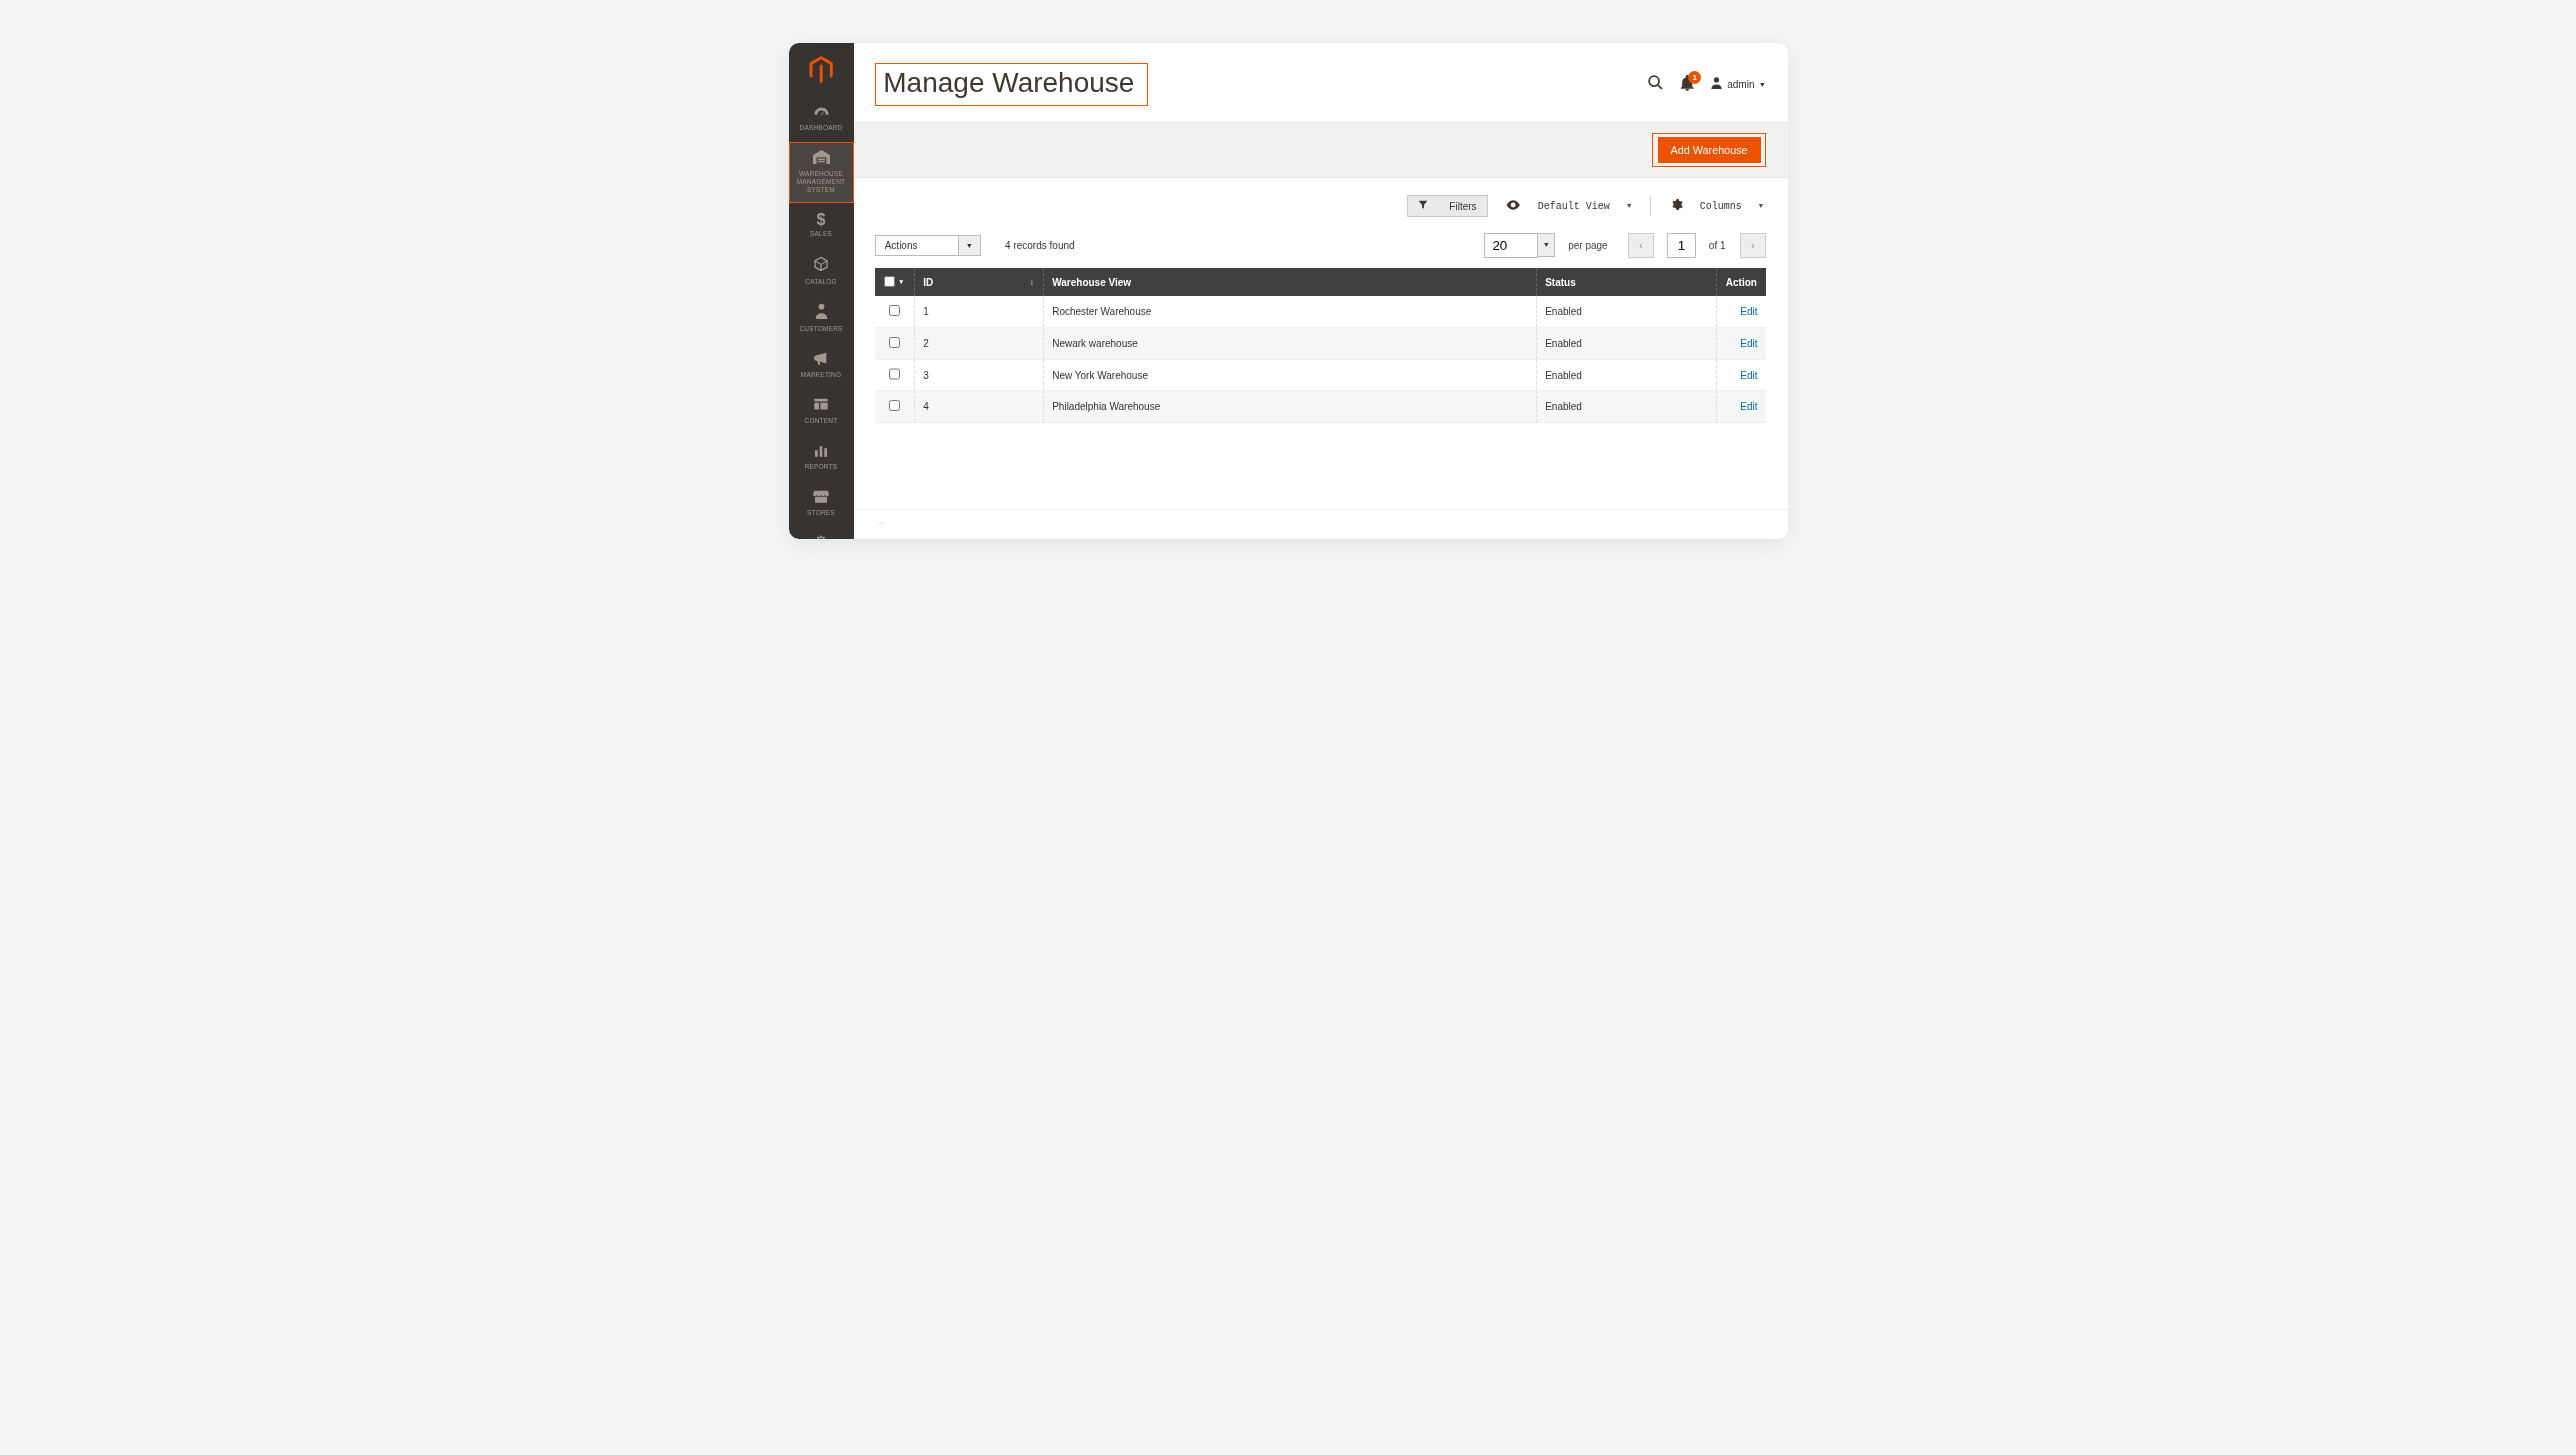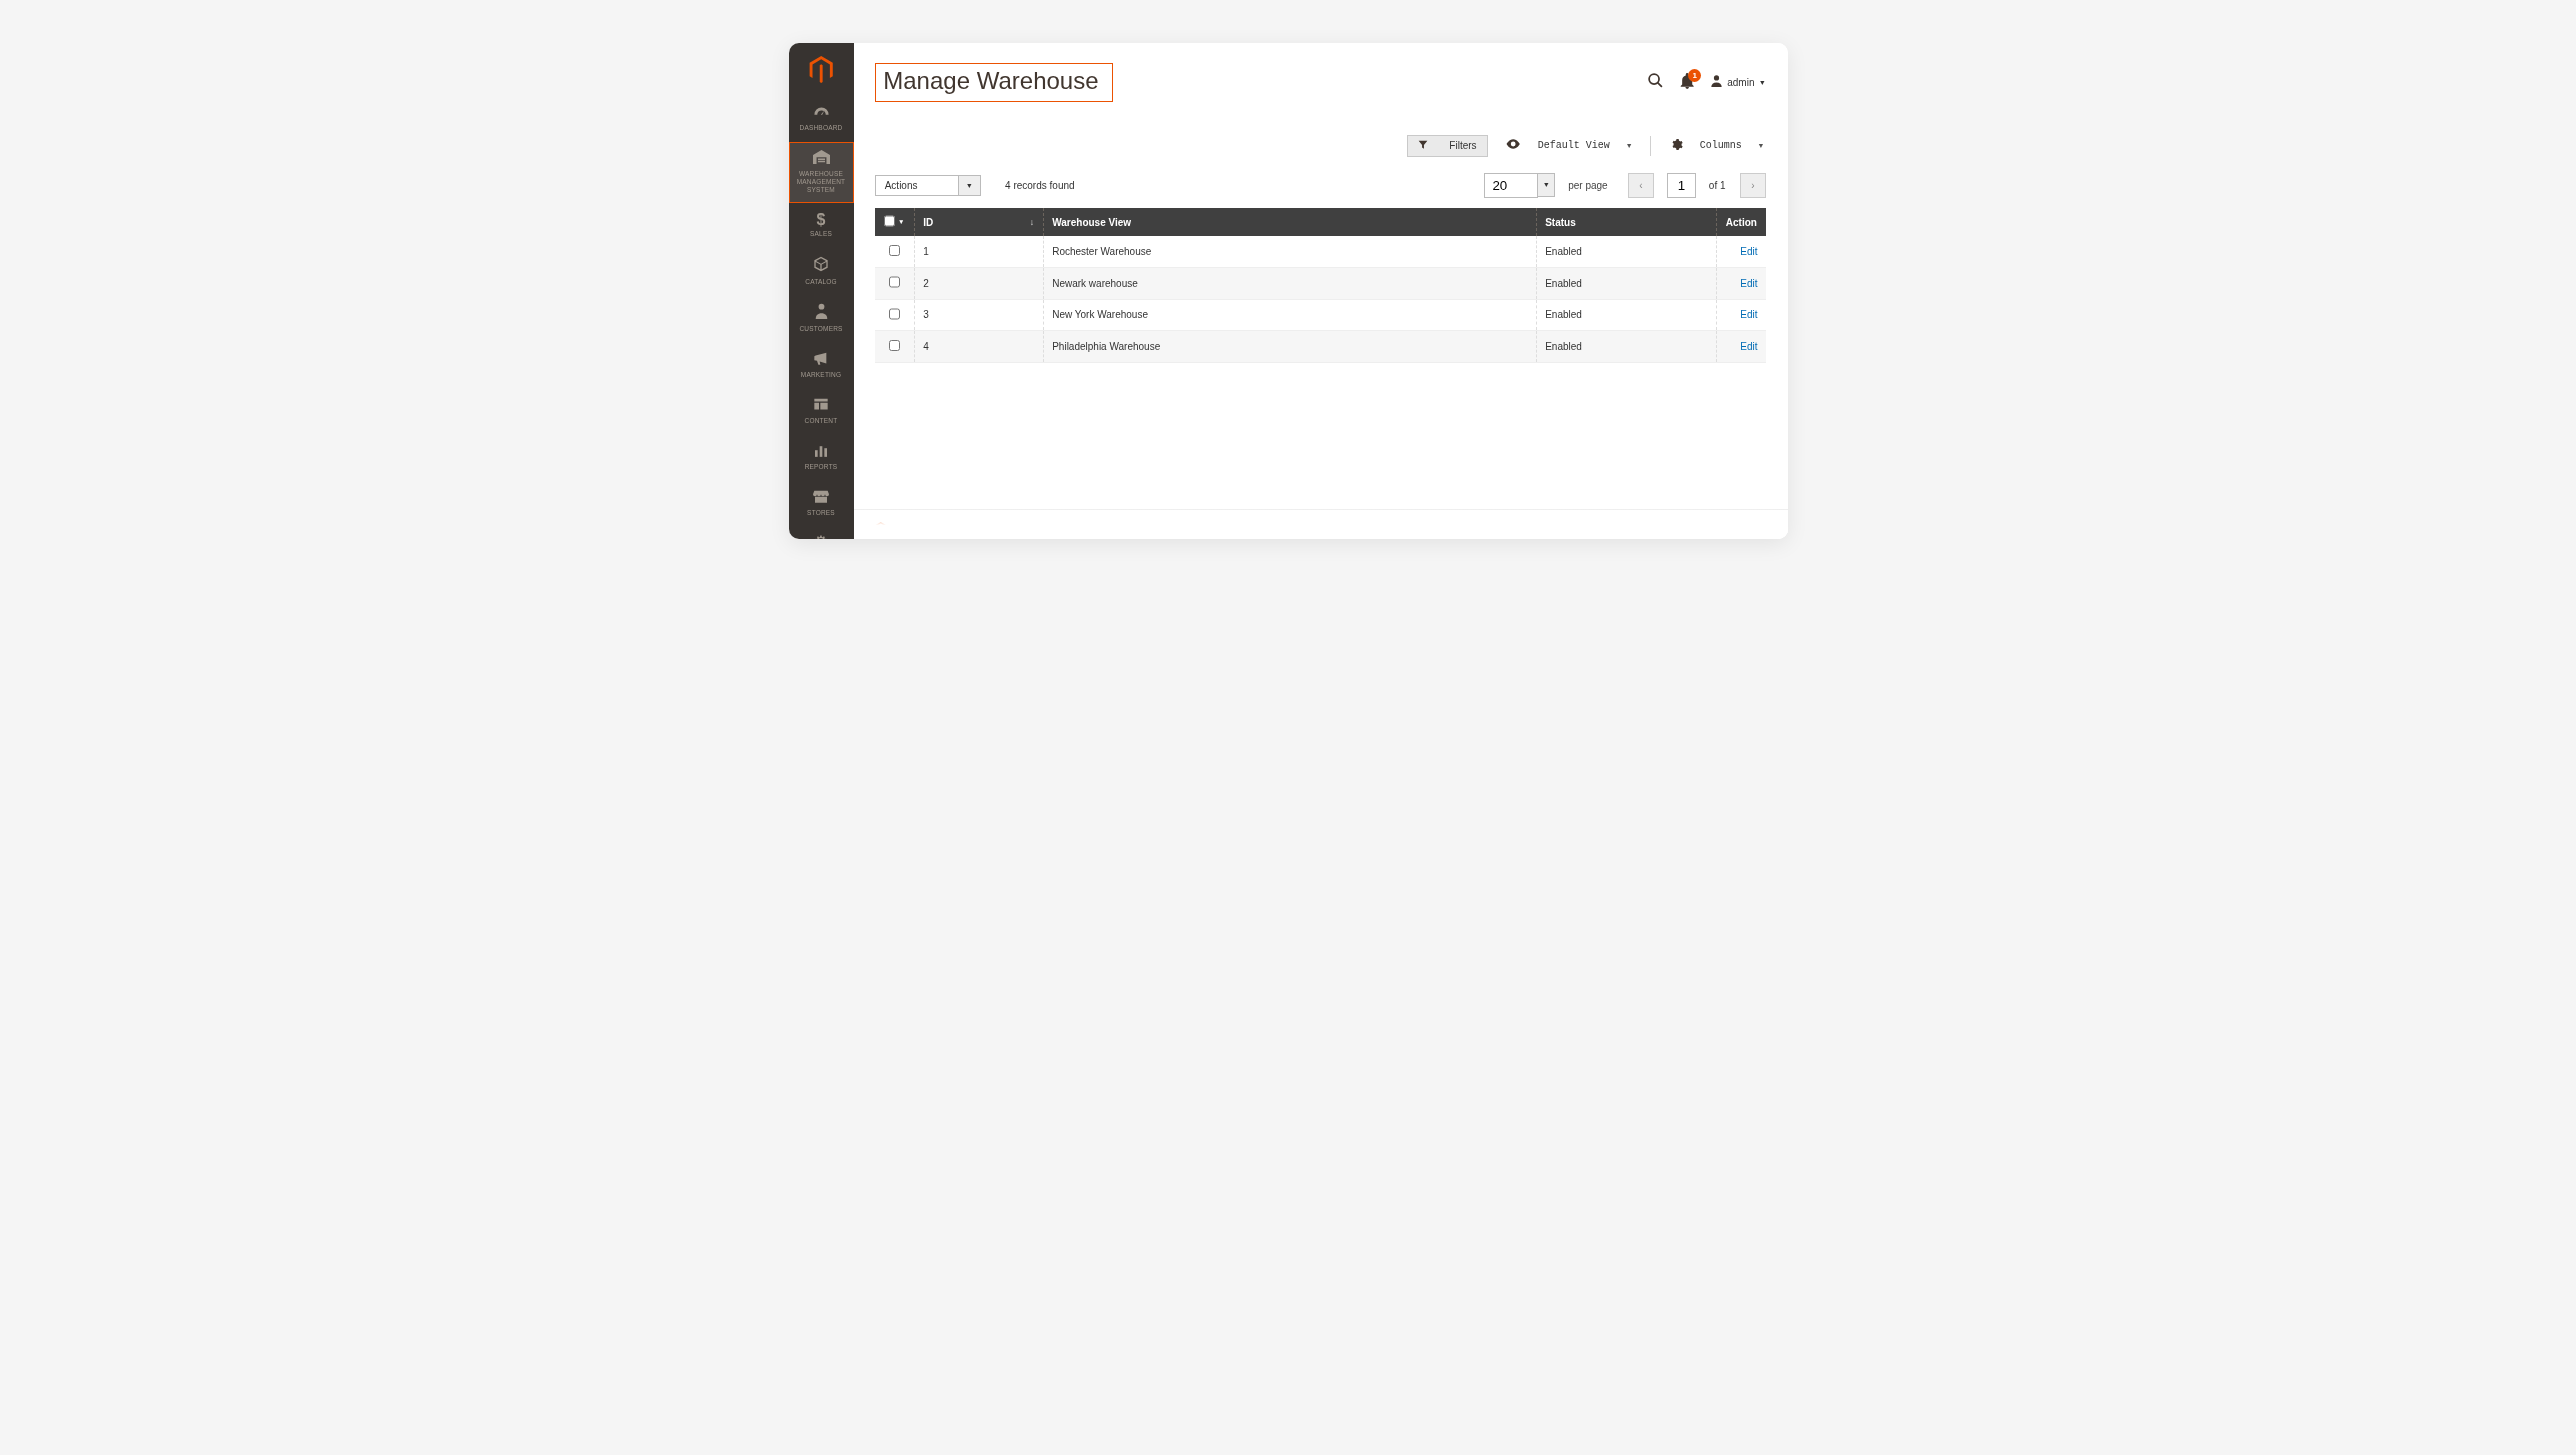--- a/index.html
+++ b/index.html
@@ -77,7 +77,7 @@
     padding: 20px 21.6px 16px 21.6px;
   }
   .page-title {
-    font-size: 24px;
+    font-size: 28px;
     font-weight: 400;
     color: #41362f;
     border: 1.4px solid #eb5202;

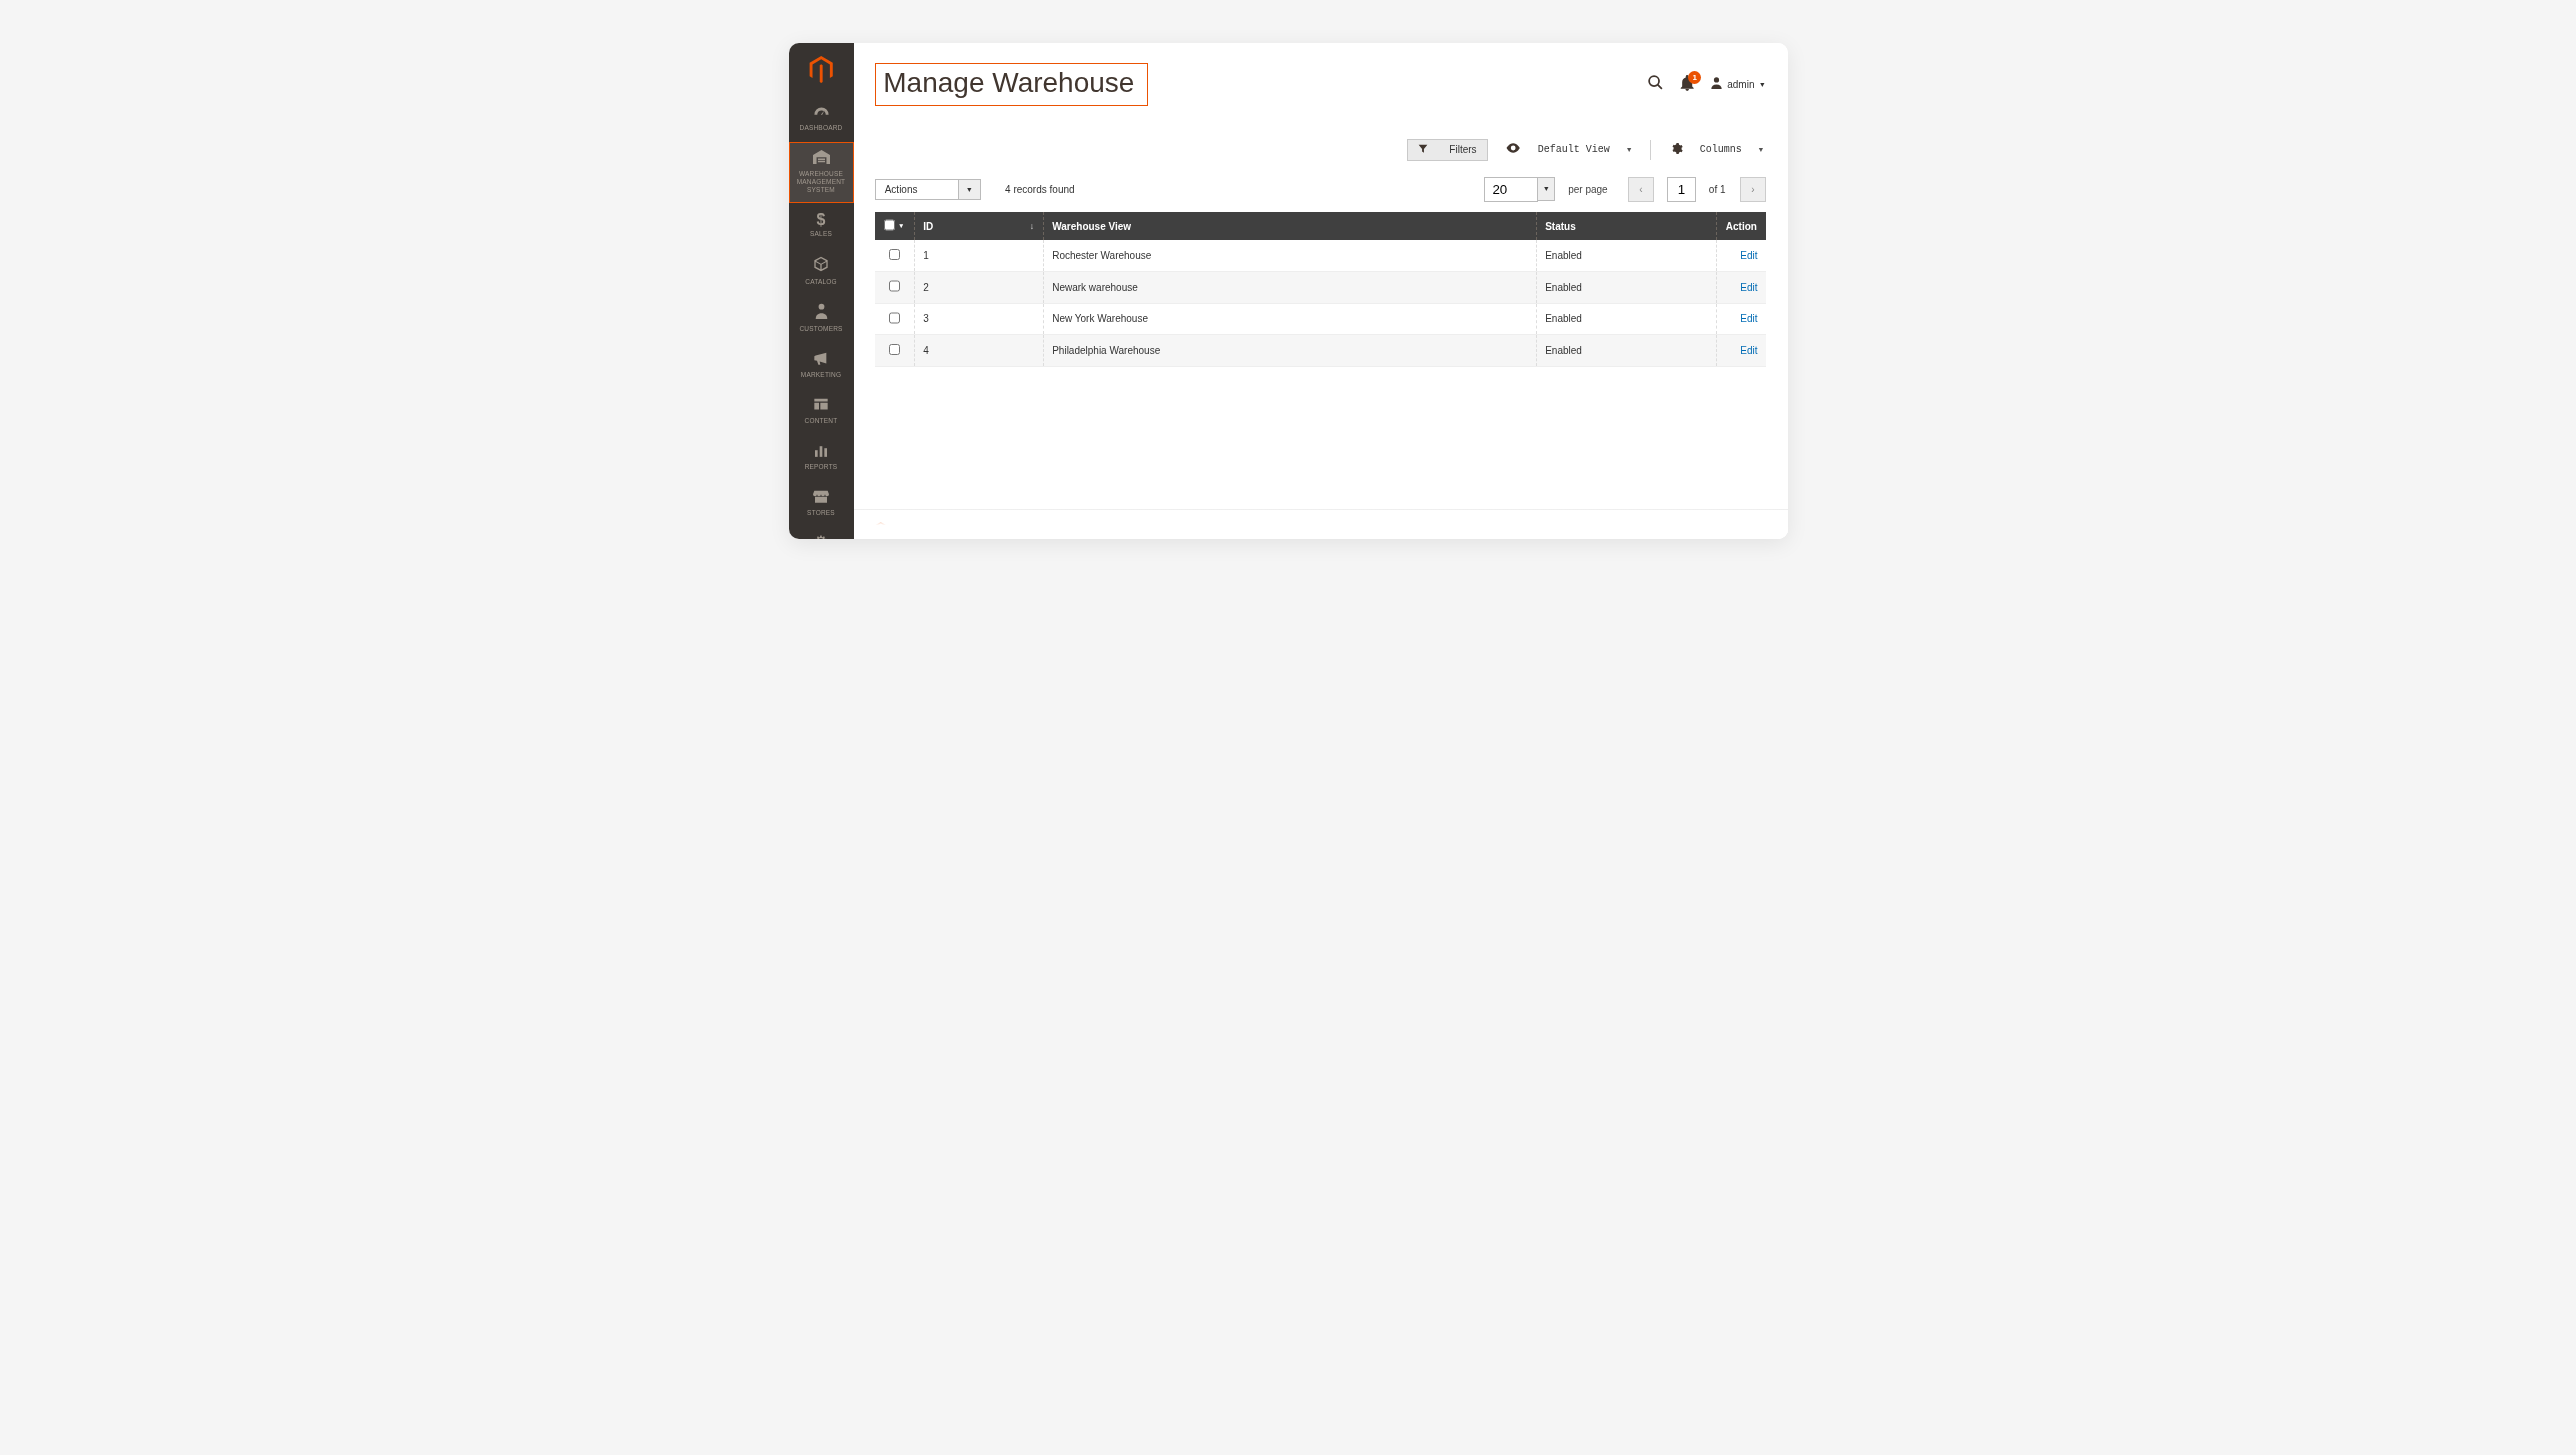--- a/index.html
+++ b/index.html
@@ -352,6 +352,11 @@
         </div>
       </div>
 
+      <div class="action-bar">
+        <span class="highlight-box">
+          <button class="primary-btn">Add Warehouse</button>
+        </span>
+      </div>
 
       <div class="toolbar">
         <div class="filter-btn">

